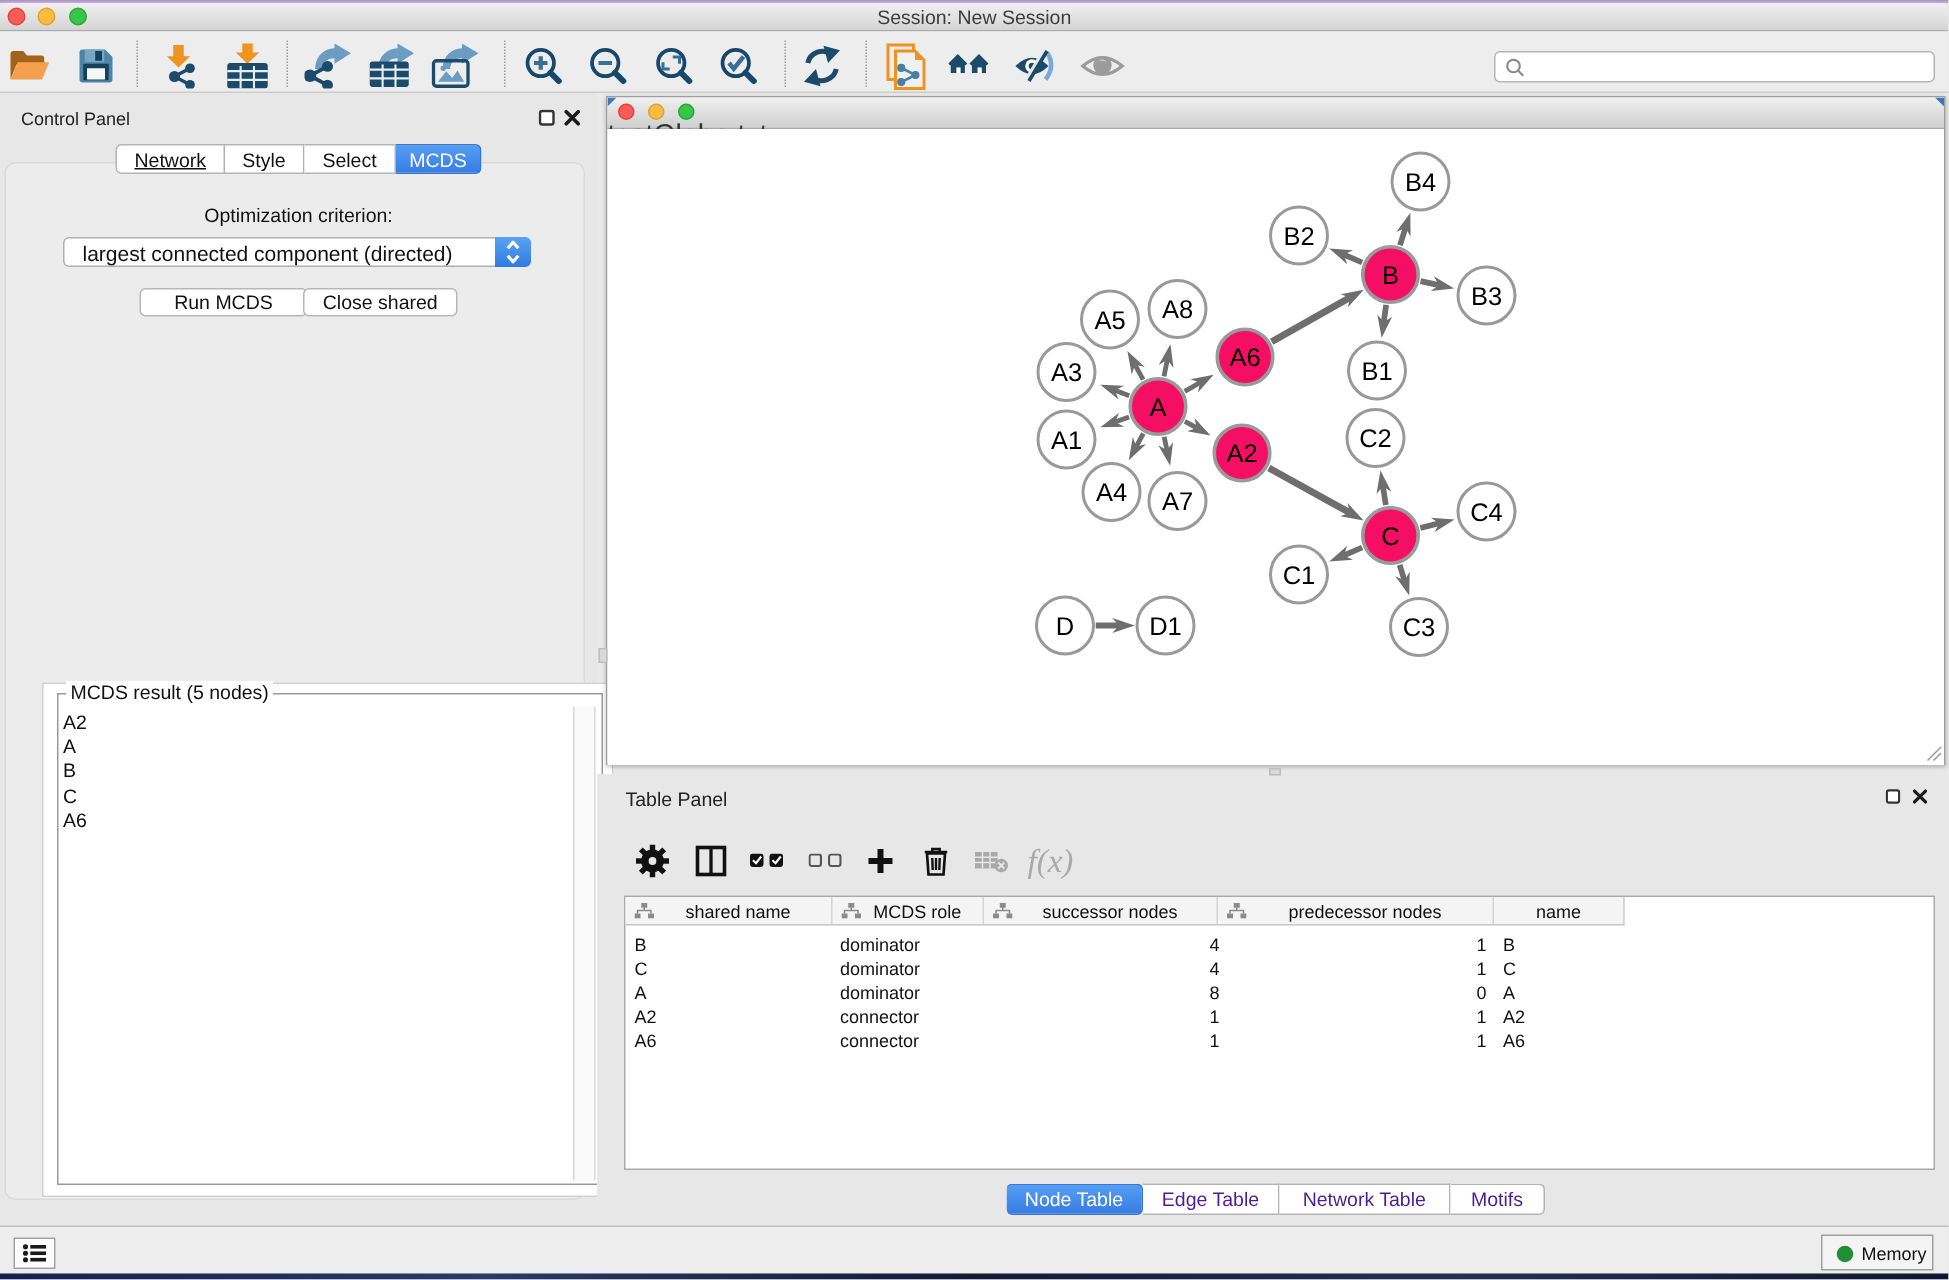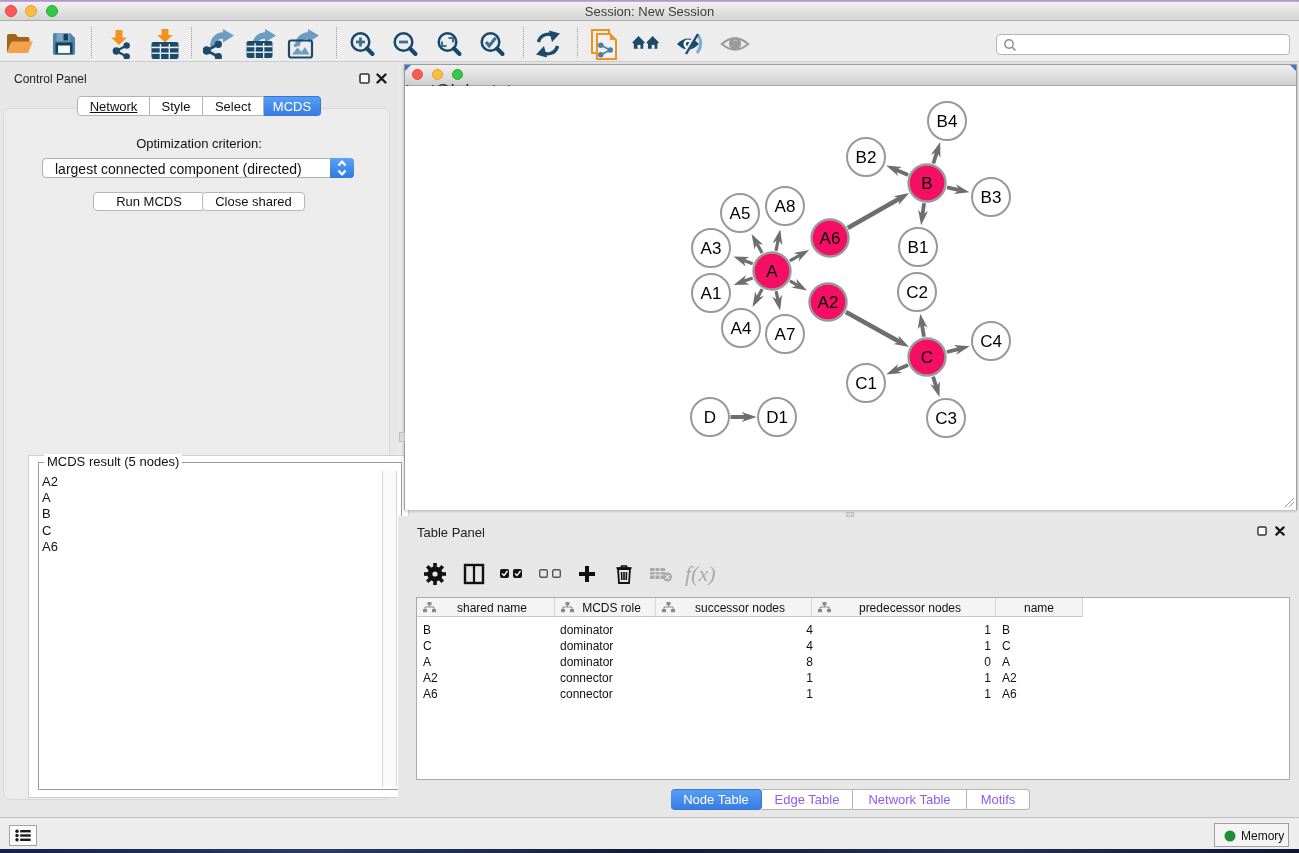--- a/index.html
+++ b/index.html
@@ -48,7 +48,7 @@
 #tpToolbar { position:absolute; left:26px; top:40px; height:36px; display:flex; align-items:center; }
 #tableBox { position:absolute; left:18px; top:81px; width:874px; height:183px; background:#fff; border:1px solid #aaa; }
 #btmTabs { position:absolute; left:273px; top:273px; height:21px; display:flex; font-size:13px; }
-.btab { border:1px solid #b4b4b4; border-left:none; background:#fff; color:#8b5cf6; display:flex; align-items:center; justify-content:center; }
+.btab { border:1px solid #b4b4b4; border-left:none; background:#fff; color:#4c1d95; display:flex; align-items:center; justify-content:center; }
 .btab.last { border-radius:0 4px 4px 0; }
 .btab.sel { background:linear-gradient(#559ef3,#377ce4); border-color:#3776d2; color:#fff; border-radius:4px; }
 

